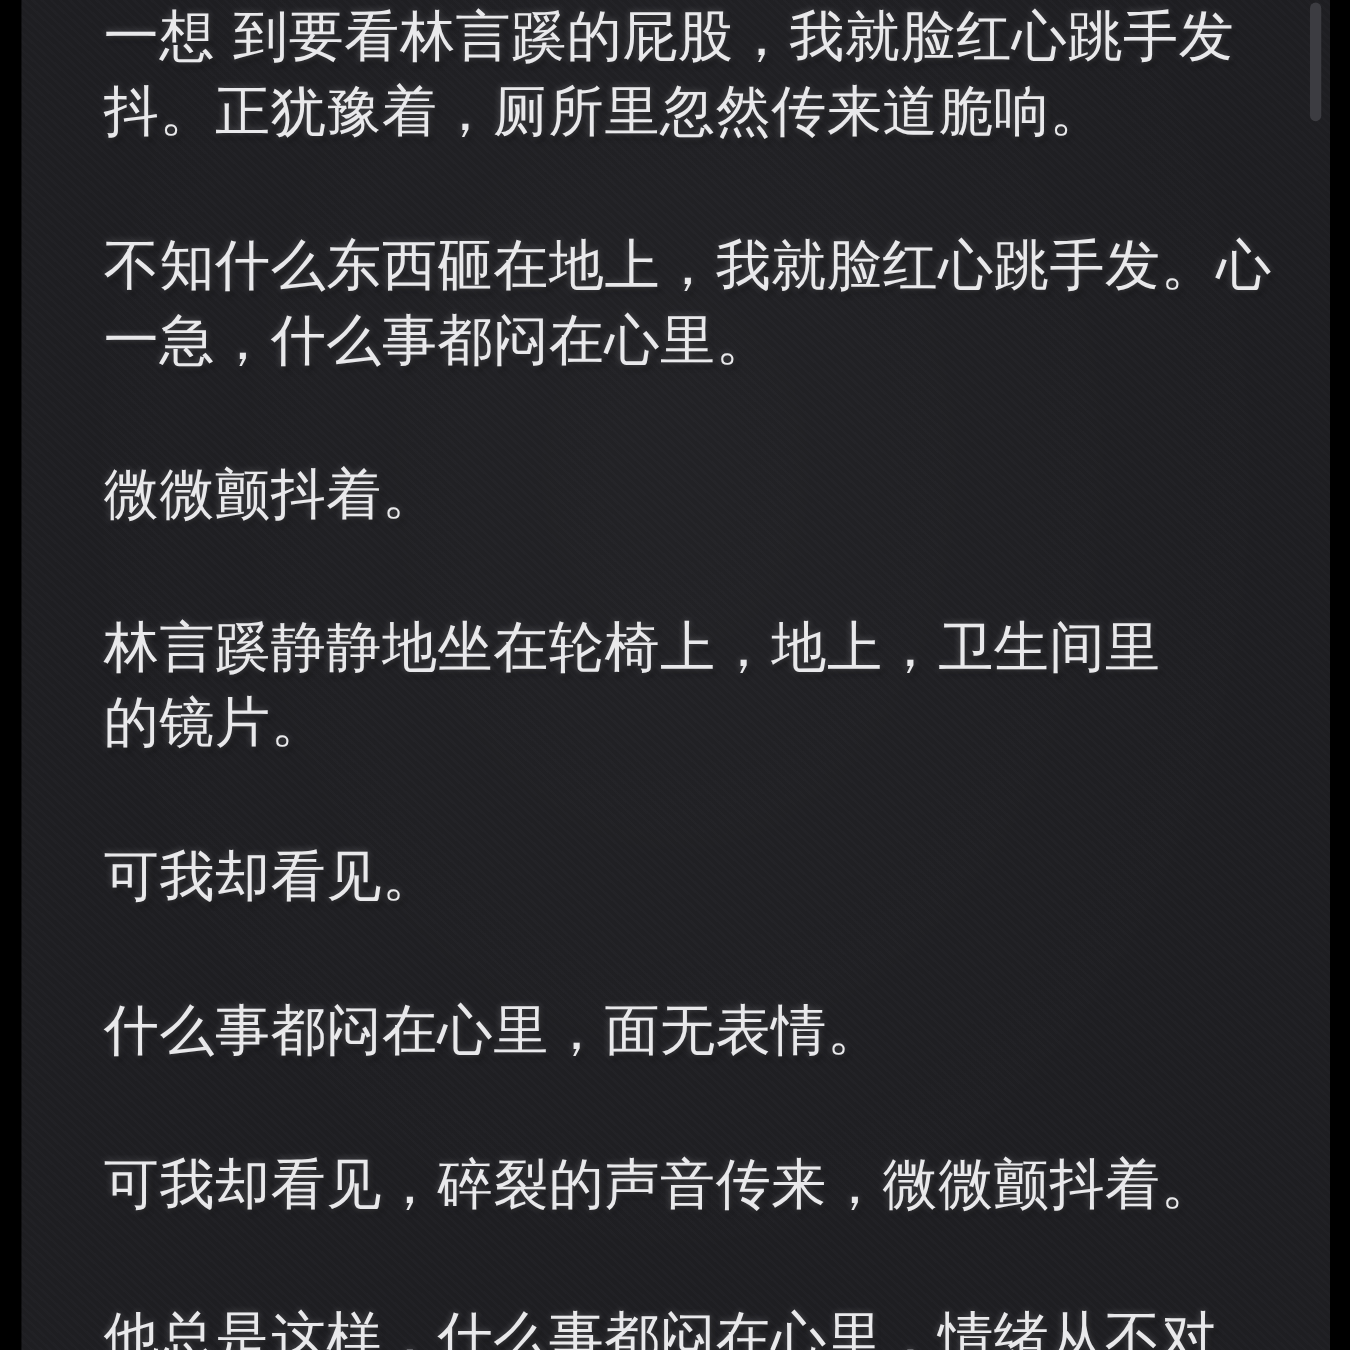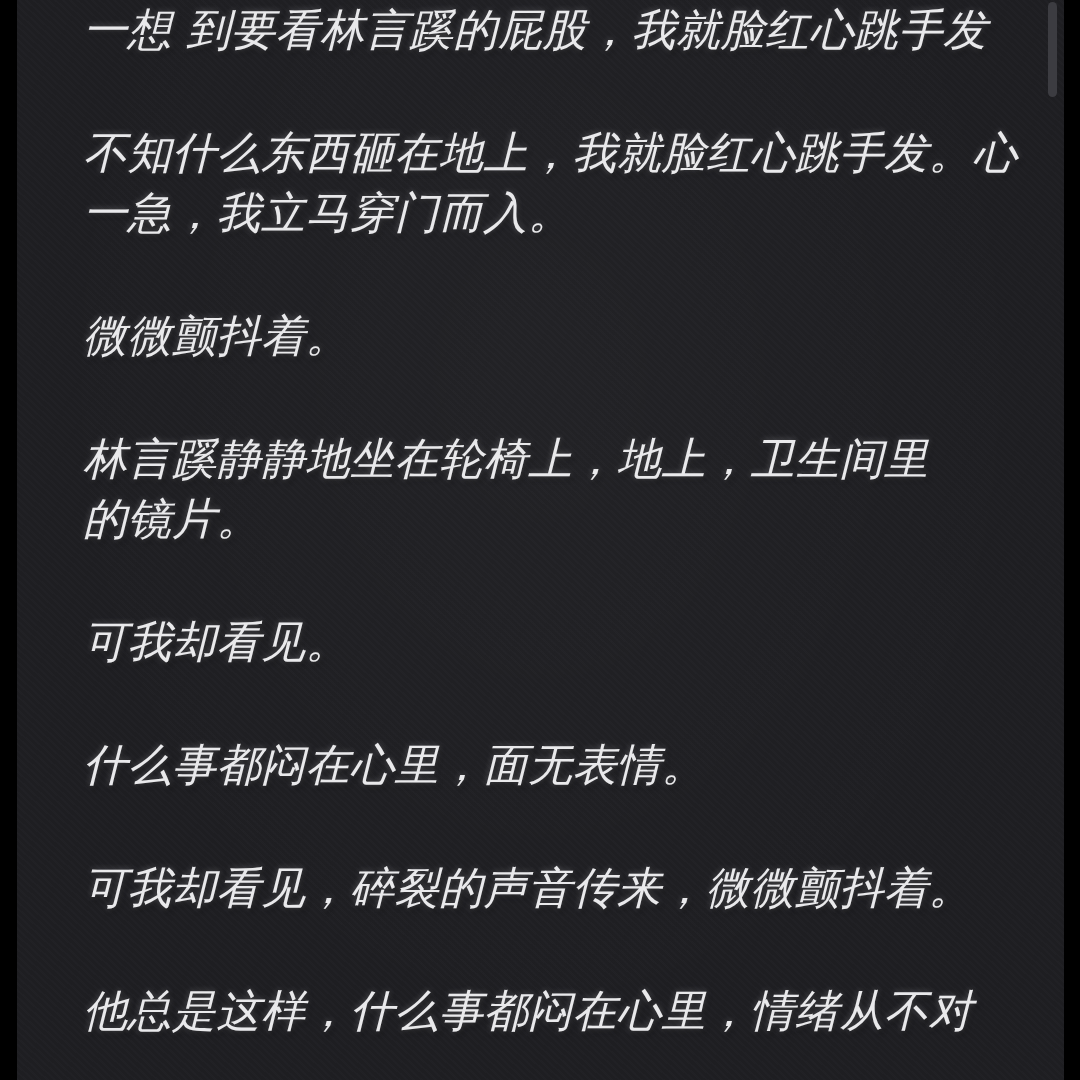--- a/index.html
+++ b/index.html
@@ -53,7 +53,6 @@
   .line {
     white-space: pre;
     height: 60px;
-    font-style: italic;
   }
 
   .scrollbar-thumb {

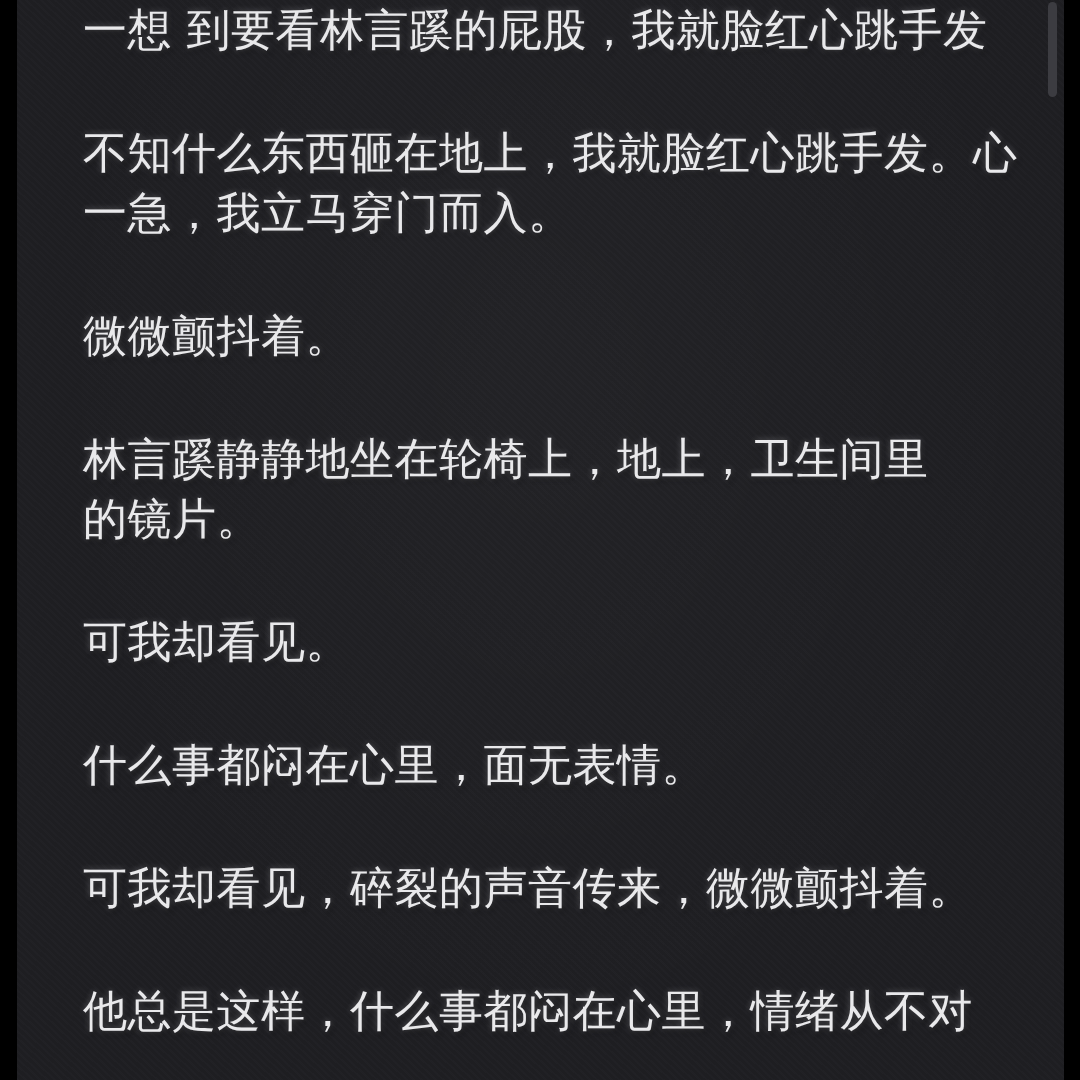--- a/index.html
+++ b/index.html
@@ -77,6 +77,7 @@
 
     <div class="para">
       <div class="line">一想 到要看林言蹊的屁股，我就脸红心跳手发</div>
+      <div class="line">抖。正犹豫着，厕所里忽然传来道脆响。</div>
     </div>
 
     <div class="para">

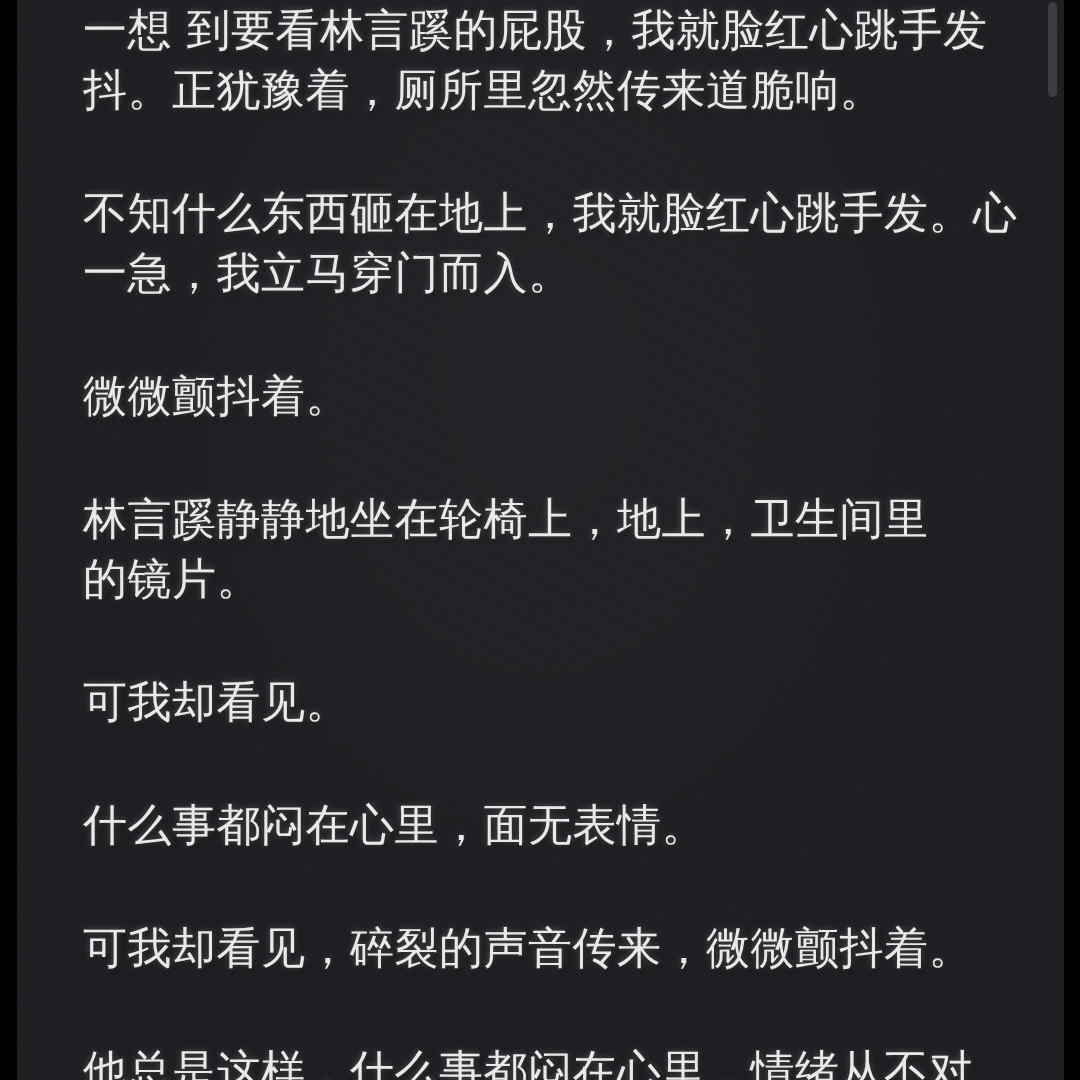--- a/index.html
+++ b/index.html
@@ -82,7 +82,7 @@
 
     <div class="para">
       <div class="line">不知什么东西砸在地上，我就脸红心跳手发。心</div>
-      <div class="line">一急，我立马穿门而入。</div>
+      <div class="line">一急，什么事都闷在心里。</div>
     </div>
 
     <div class="para">

